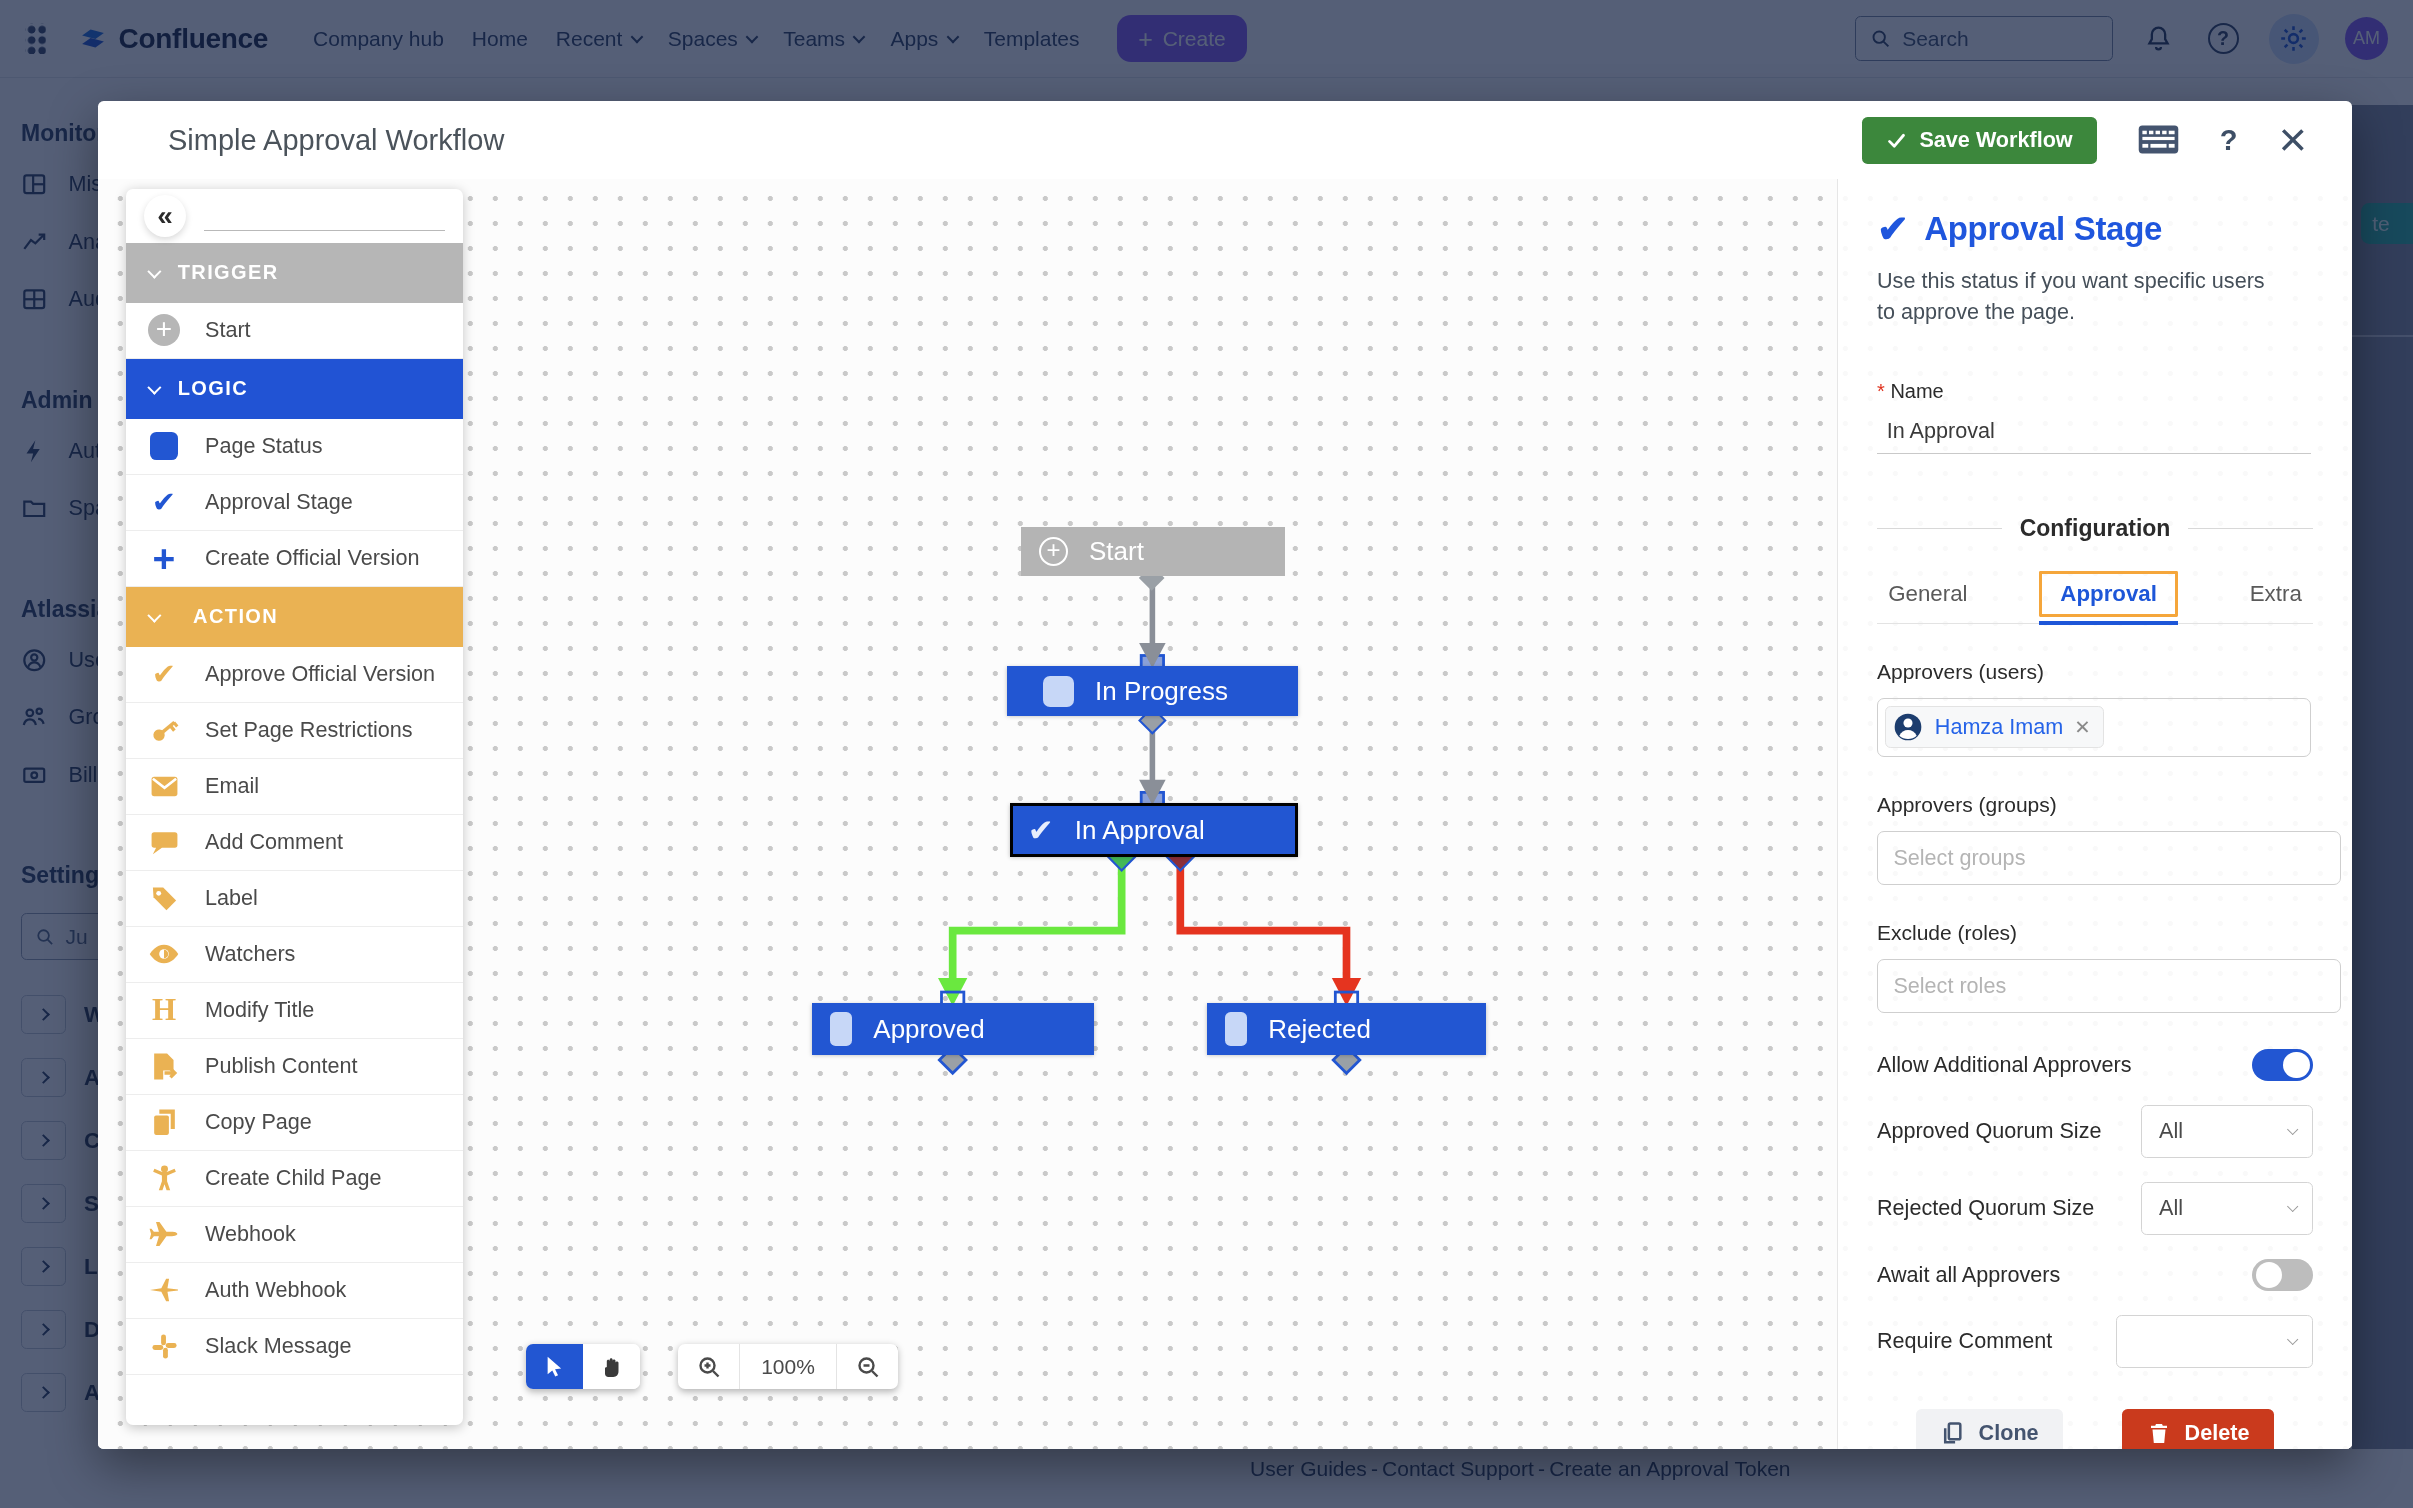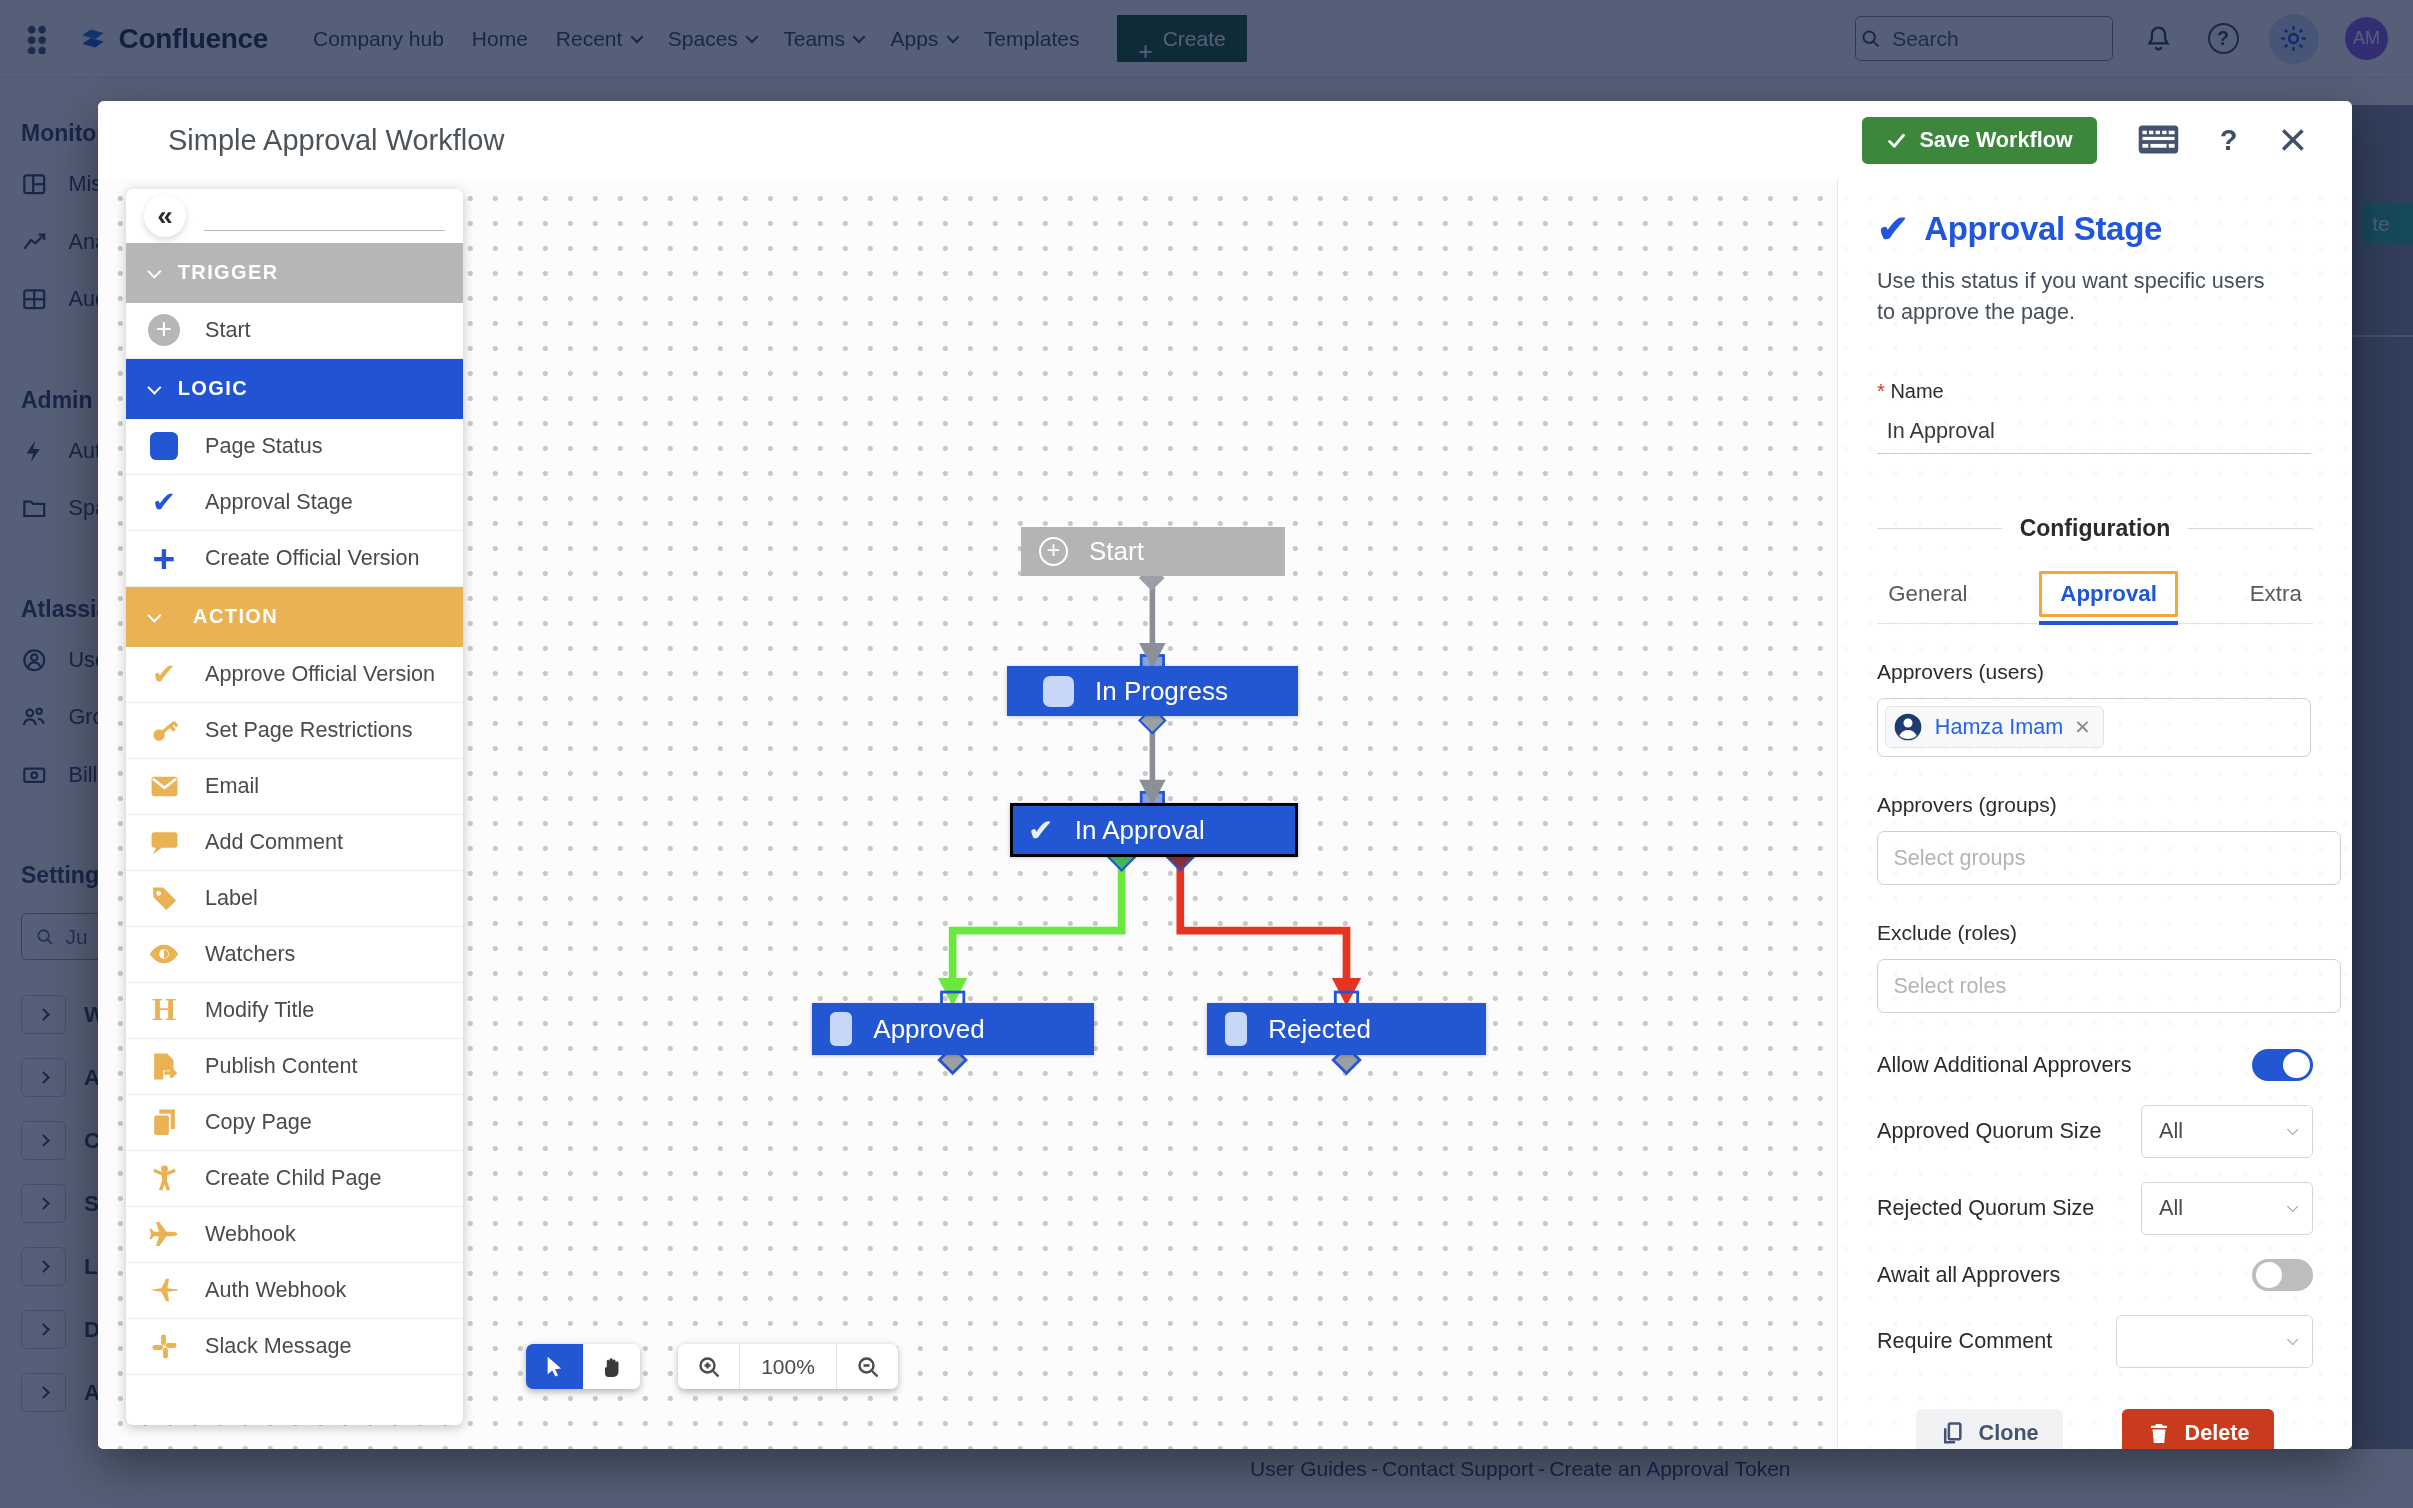--- a/index.html
+++ b/index.html
@@ -20,8 +20,8 @@
   .nav-link { font-size:21px; color:#344563; display:flex; align-items:center; gap:8.4px; cursor:pointer; }
   .chev { width:9px; height:9px; border-right:2.1px solid #344563; border-bottom:2.1px solid #344563;
     transform:rotate(45deg) translateY(-2.1px); display:inline-block; }
-  .create-btn { background:#14532d; color:#fff; font-size:21px; border-radius:1px;
-    padding:11.2px 21px; display:flex; align-items:flex-end; gap:9.8px; margin-left:9.8px; }
+  .create-btn { background:#8b5cf6; color:#fff; font-size:21px; border-radius:14px;
+    padding:11.2px 21px; display:flex; align-items:center; gap:9.8px; margin-left:9.8px; }
   .create-plus { font-size:25px; line-height:0; }
   .nav-right { margin-left:auto; display:flex; align-items:center; gap:26.5px; }
   .nav-search { width:258px; height:45px; border:1.4px solid #7d8aa0; border-radius:5.6px;

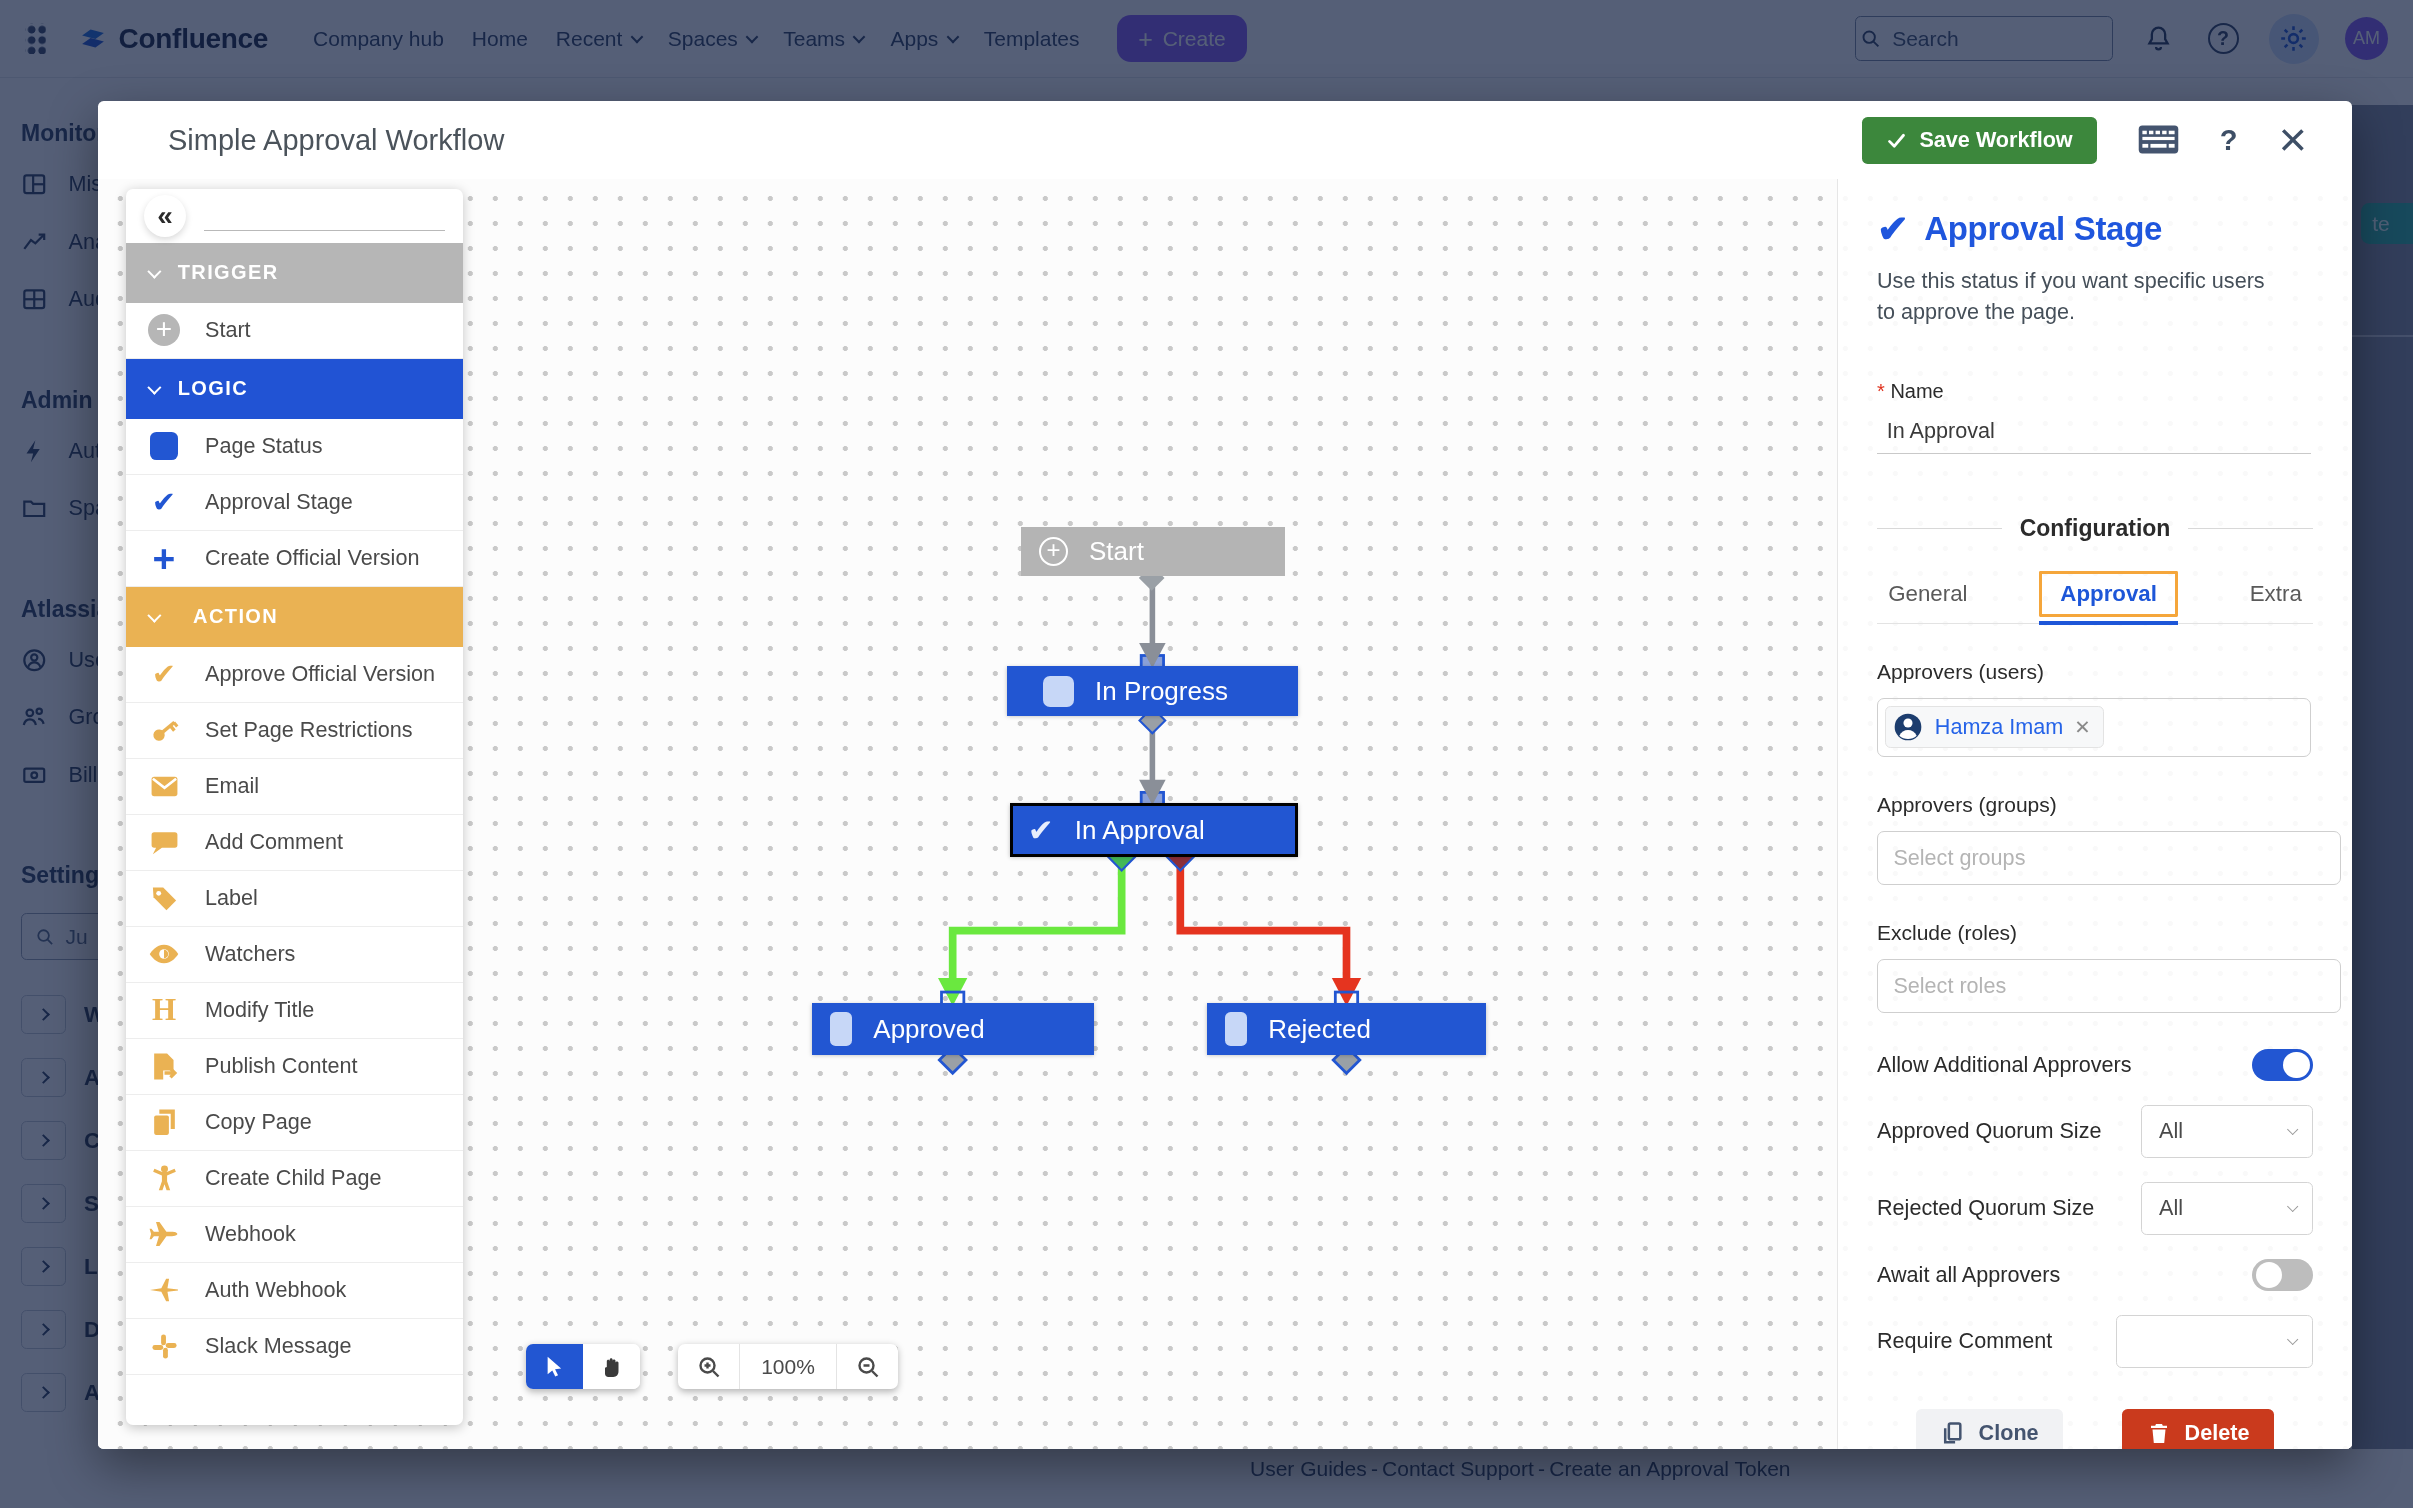--- a/index.html
+++ b/index.html
@@ -25,7 +25,7 @@
   .create-plus { font-size:25px; line-height:0; }
   .nav-right { margin-left:auto; display:flex; align-items:center; gap:26.5px; }
   .nav-search { width:258px; height:45px; border:1.4px solid #7d8aa0; border-radius:5.6px;
-    display:flex; align-items:center; gap:11.2px; padding:0 4px; }
+    display:flex; align-items:center; gap:11.2px; padding:0 14px; }
   .nav-search input { border:none; outline:none; font-size:21px; color:#344563; width:168px;
     background:transparent; font-family:"Liberation Sans",sans-serif; }
   .nav-search input::placeholder { color:#44546f; }

